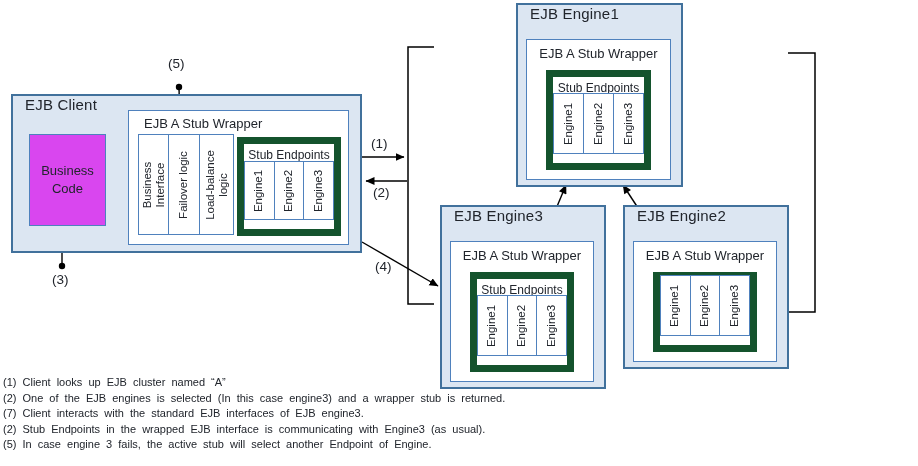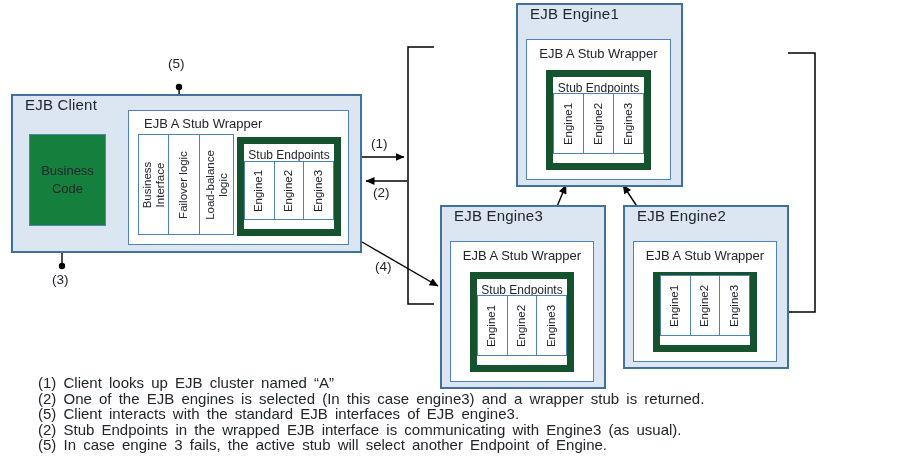--- a/index.html
+++ b/index.html
@@ -19,7 +19,7 @@
 
   .bizcode {
     position:absolute; left:16px; top:38px; width:77px; height:92px;
-    background:#15803d; border:1px solid #4f81bd; box-sizing:border-box;
+    background:#d946ef; border:1px solid #4f81bd; box-sizing:border-box;
     display:flex; align-items:center; justify-content:center;
     text-align:center; font-size:13px; line-height:1.35; white-space:pre-line;
   }

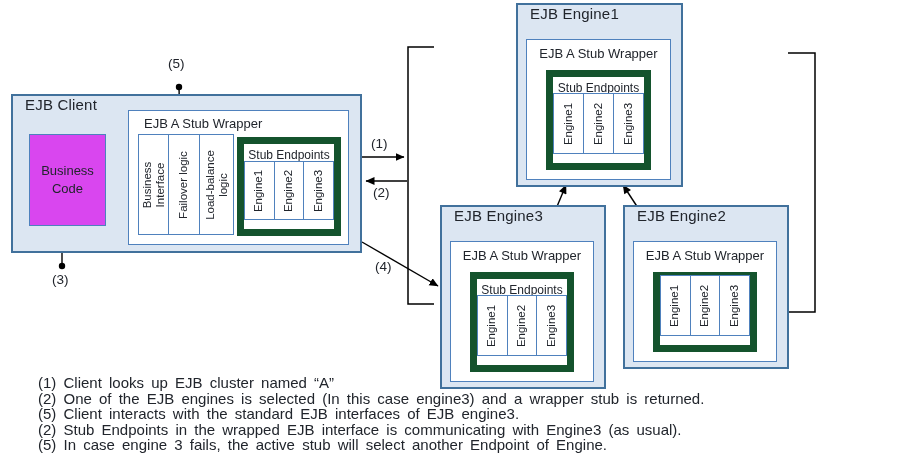--- a/index.html
+++ b/index.html
@@ -63,7 +63,7 @@
     position:absolute; left:824px; top:86px; width:94px;
     font-size:12.5px; line-height:16.5px; white-space:pre-line; word-spacing:2px;
   }
-  .footnotes { position:absolute; left:3px; top:375px; font-size:15px; line-height:15.6px; word-spacing:3px;margin-left:35px; }
+  .footnotes { position:absolute; left:3px; top:375px; font-size:11px; line-height:15.6px; word-spacing:3px; }
   .fline { white-space:nowrap; }
 </style>
 </head>

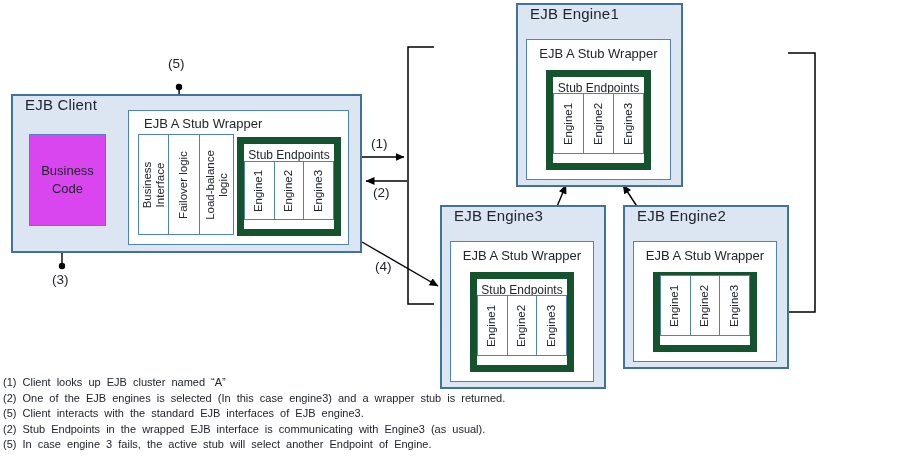--- a/index.html
+++ b/index.html
@@ -210,7 +210,7 @@
   <div class="footnotes">
     <div class="fline">(1) Client looks up EJB cluster named “A”</div>
     <div class="fline">(2) One of the EJB engines is selected (In this case engine3) and a wrapper stub is returned.</div>
-    <div class="fline">(5) Client interacts with the standard EJB interfaces of EJB engine3.</div>
+    <div class="fline">(7) Client interacts with the standard EJB interfaces of EJB engine3.</div>
     <div class="fline">(2) Stub Endpoints in the wrapped EJB interface is communicating with Engine3 (as usual).</div>
     <div class="fline">(5) In case engine 3 fails, the active stub will select another Endpoint of Engine.</div>
   </div>

